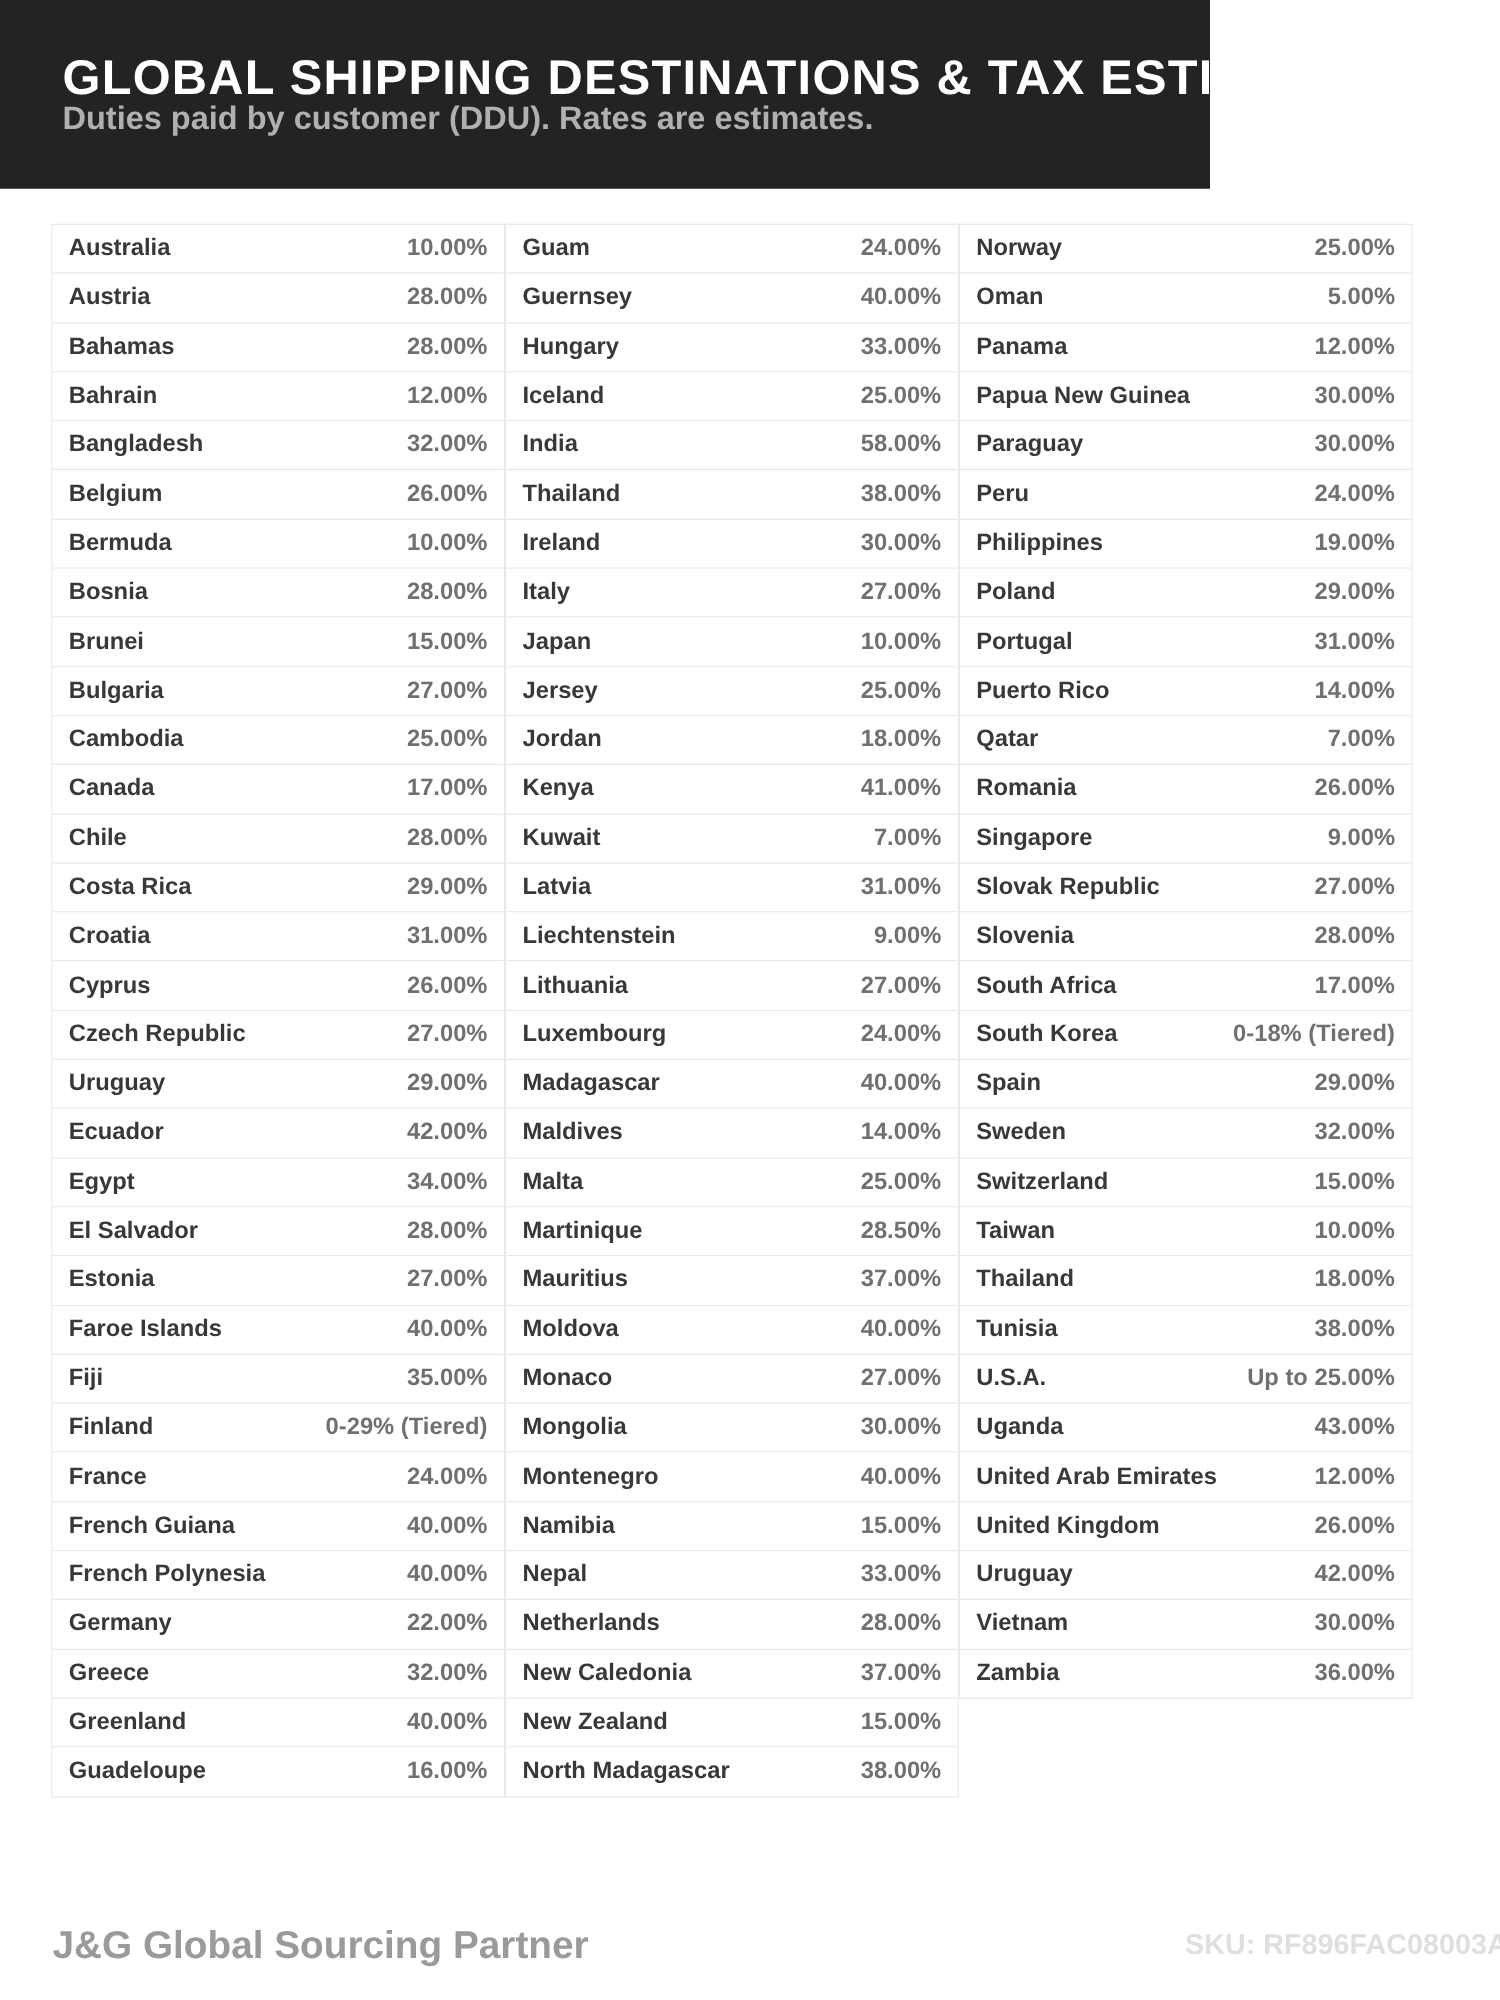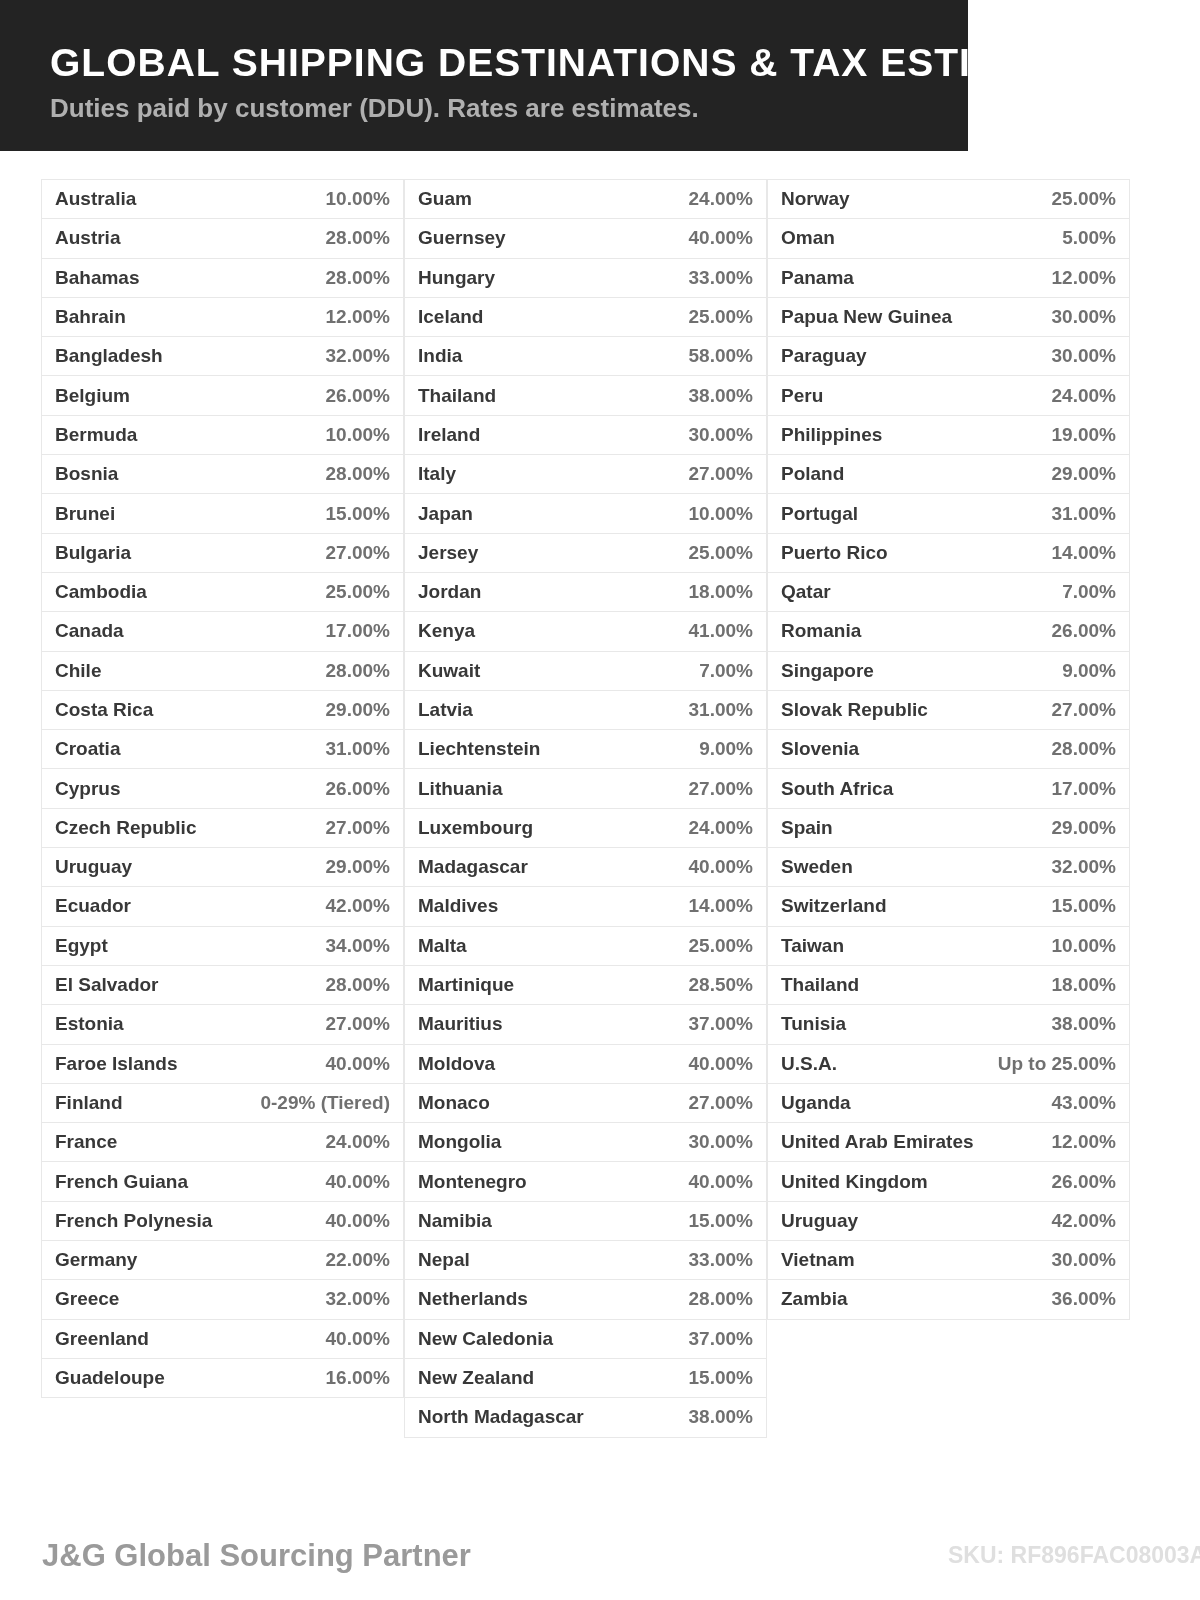--- a/index.html
+++ b/index.html
@@ -33,7 +33,7 @@
   .header .subtitle {
     position: absolute;
     left: 50px;
-    top: 93px;
+    top: 79px;
     font-size: 26px;
     font-weight: 700;
     color: #b0b0b0;

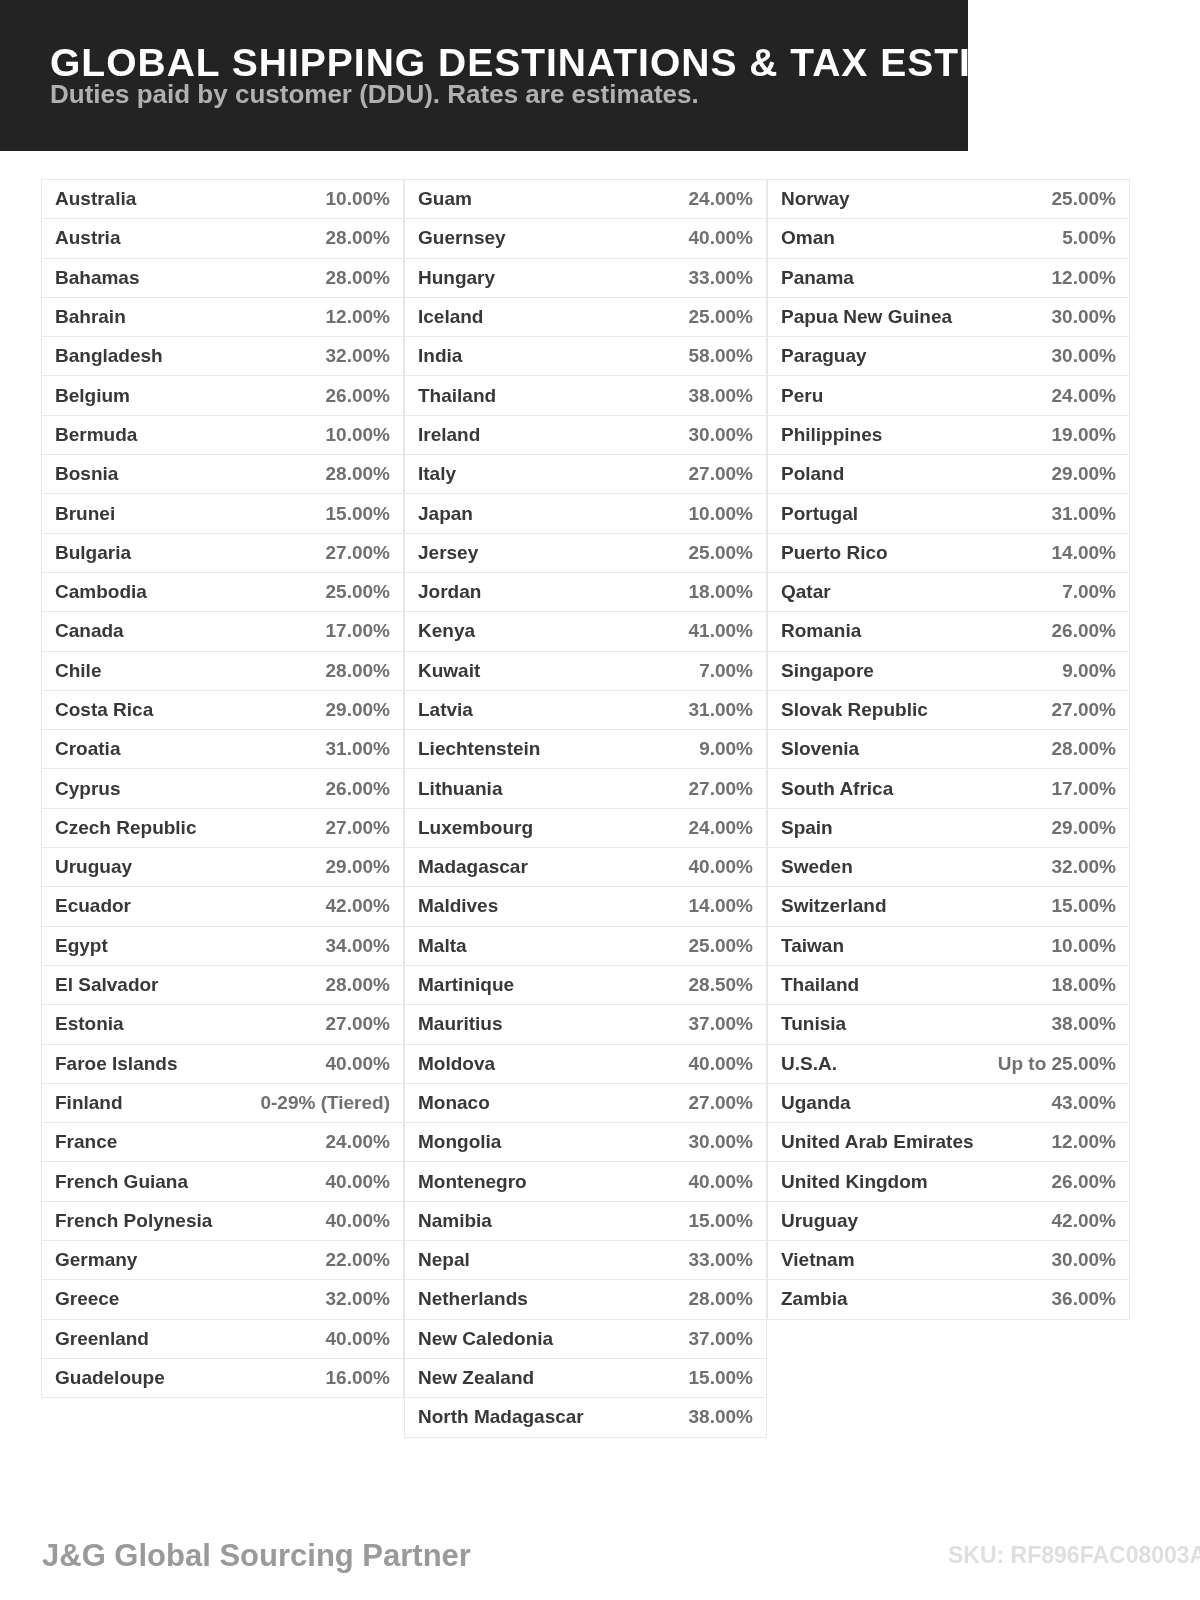--- a/index.html
+++ b/index.html
@@ -430,6 +430,10 @@
           <span class="rate">17.00%</span>
         </div>
         <div class="row">
+          <span class="country">South Korea</span>
+          <span class="rate">0-18% (Tiered)</span>
+        </div>
+        <div class="row">
           <span class="country">Spain</span>
           <span class="rate">29.00%</span>
         </div>

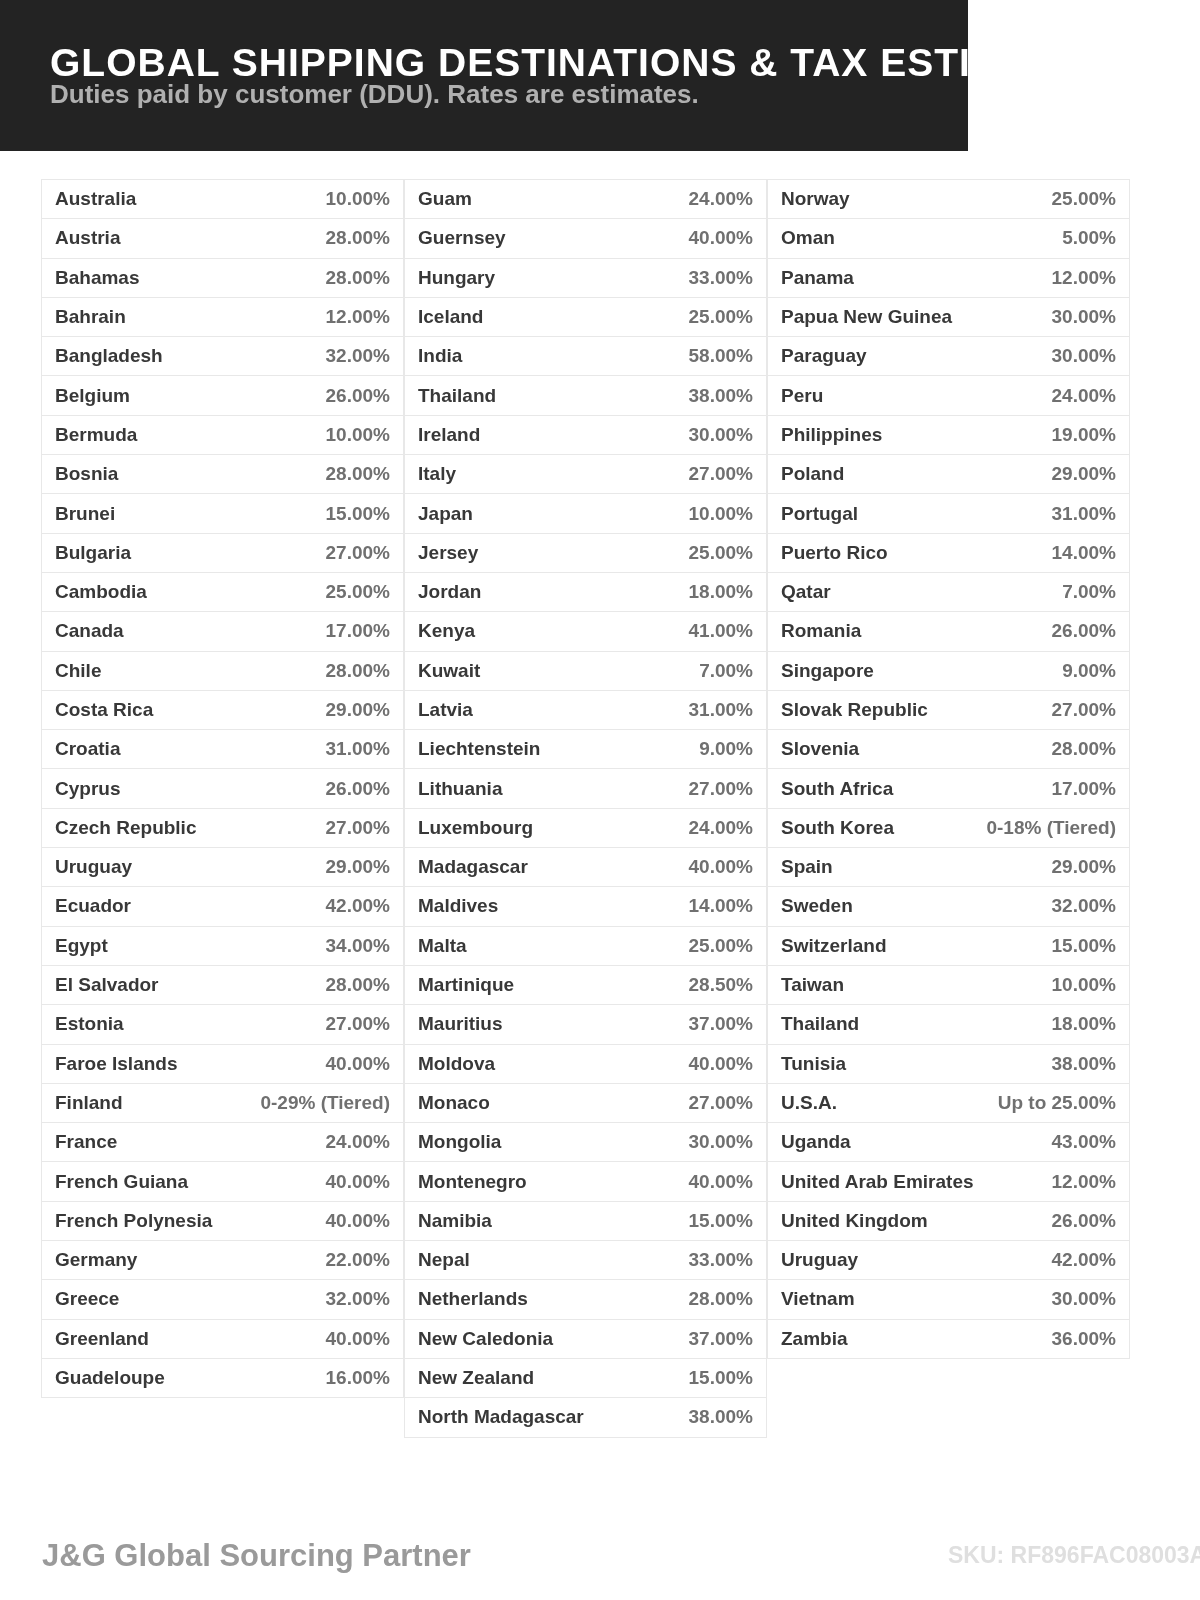--- a/index.html
+++ b/index.html
@@ -202,6 +202,10 @@
           <span class="rate">40.00%</span>
         </div>
         <div class="row">
+          <span class="country">Fiji</span>
+          <span class="rate">35.00%</span>
+        </div>
+        <div class="row">
           <span class="country">Finland</span>
           <span class="rate">0-29% (Tiered)</span>
         </div>

